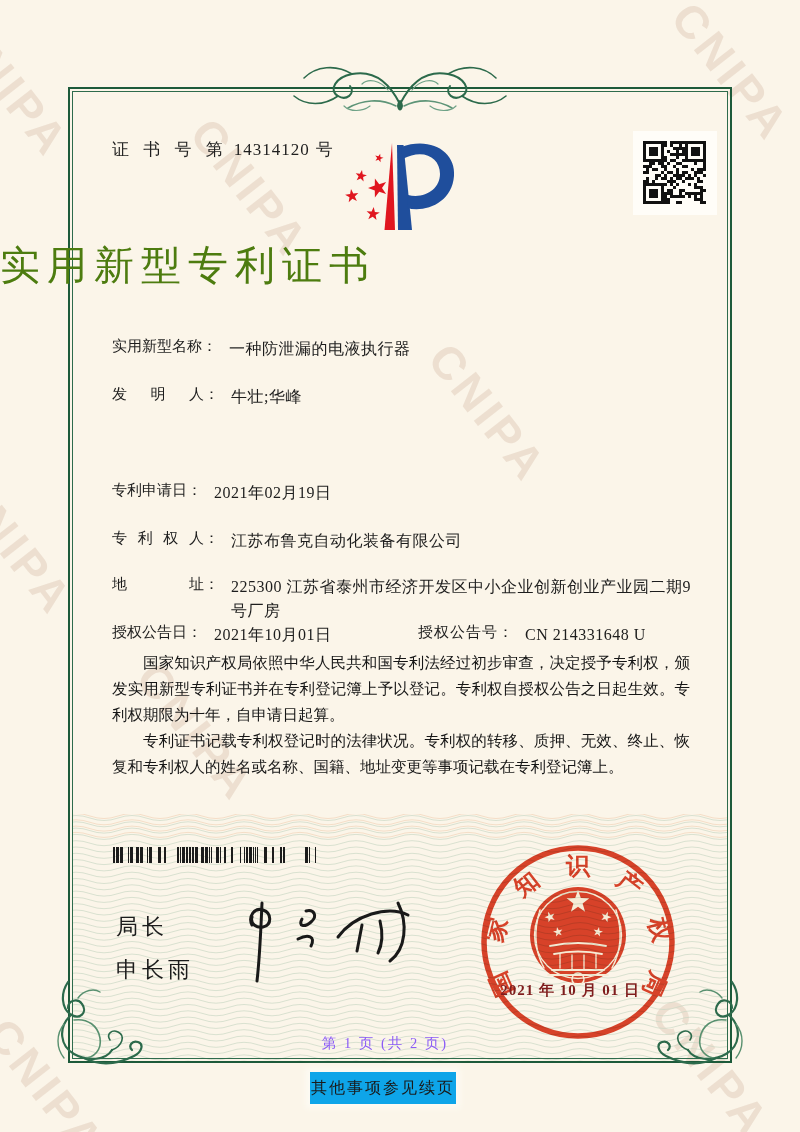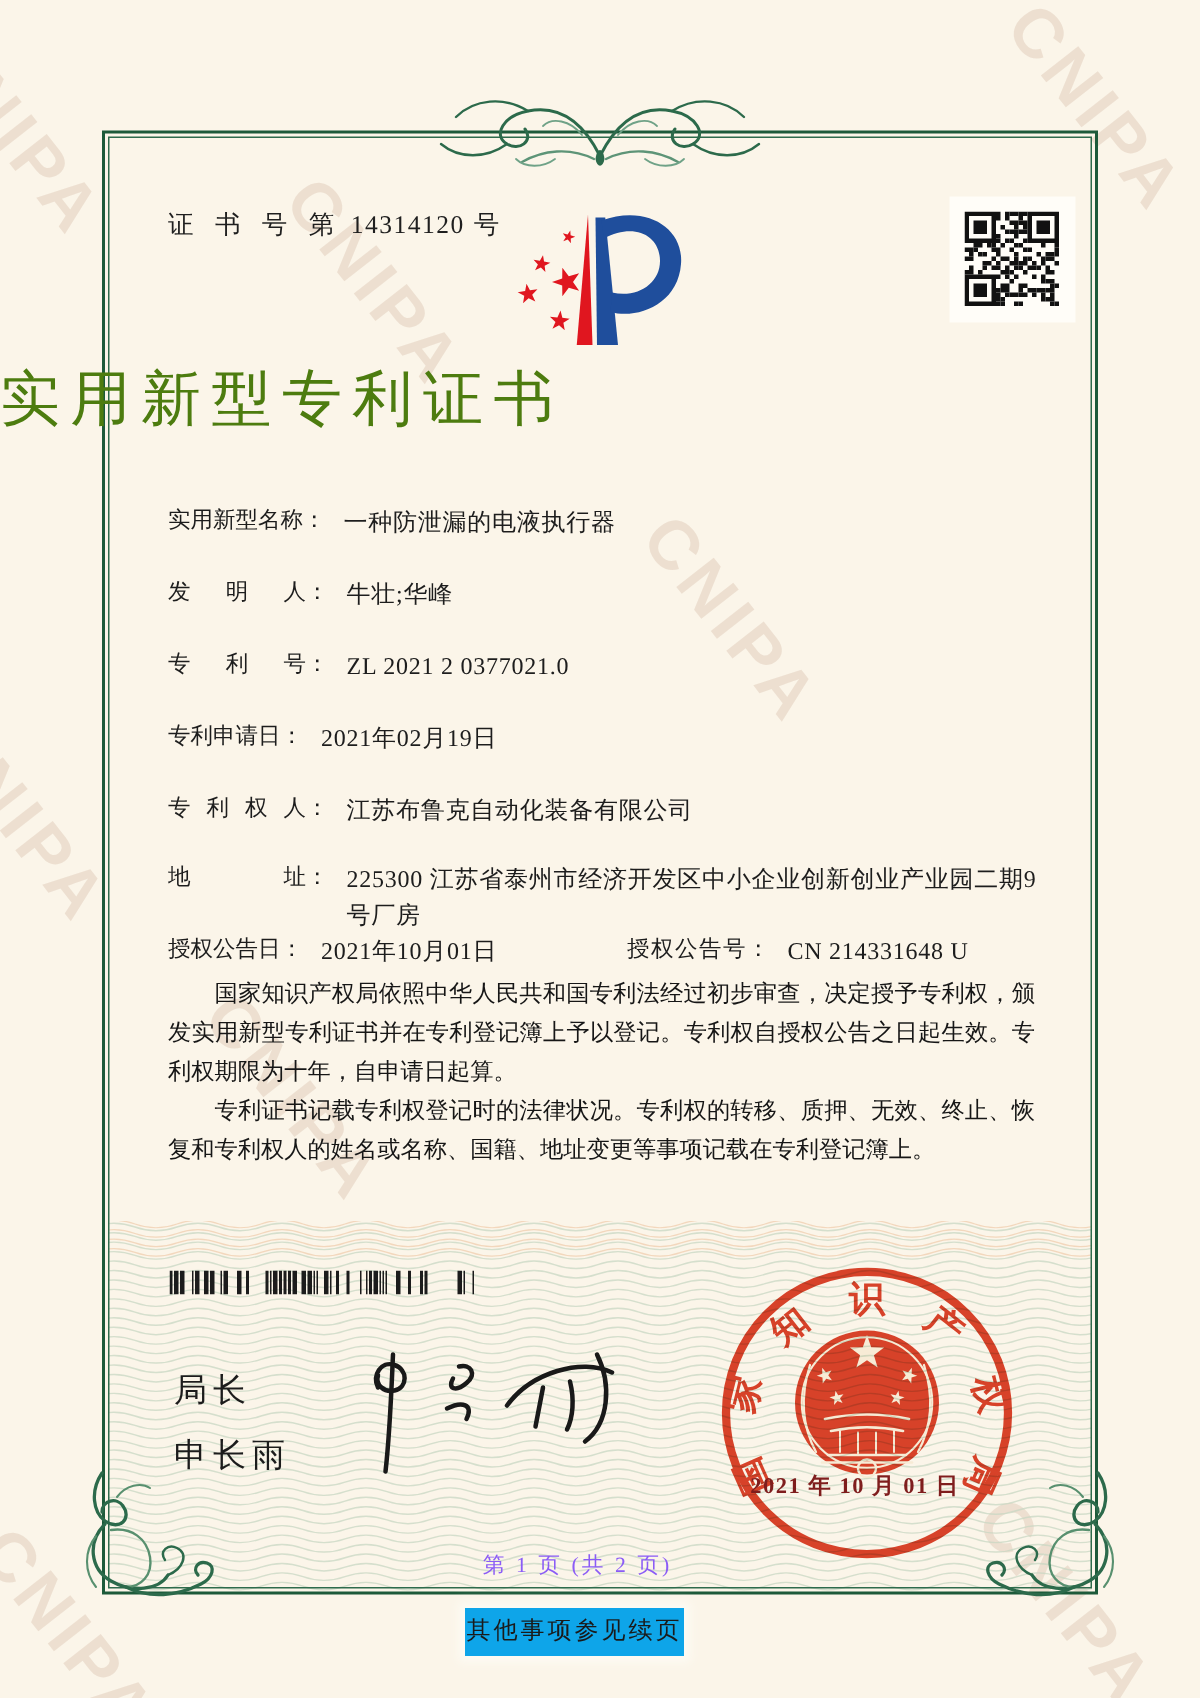--- a/index.html
+++ b/index.html
@@ -369,10 +369,6 @@
     <span class="flabel">发明人</span><span class="colon">：</span>
     <span class="fvalue">牛壮;华峰</span>
   </div>
-  <div class="row" style="top:433px">
-    <span class="flabel">专利号</span><span class="colon">：</span>
-    <span class="fvalue">ZL 2021 2 0377021.0</span>
-  </div>
   <div class="row" style="top:481px">
     <span class="flabel" style="text-align-last:auto;width:auto">专利申请日</span><span class="colon">：</span>
     <span class="fvalue">2021年02月19日</span>

